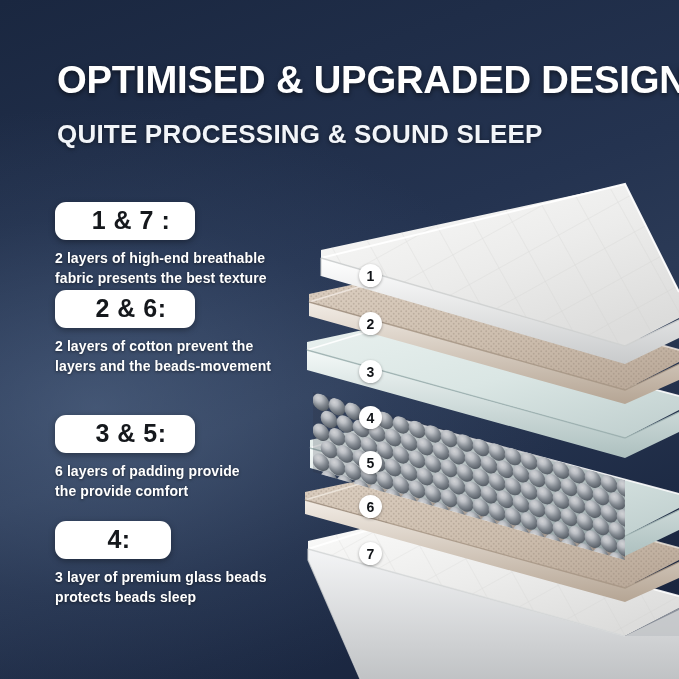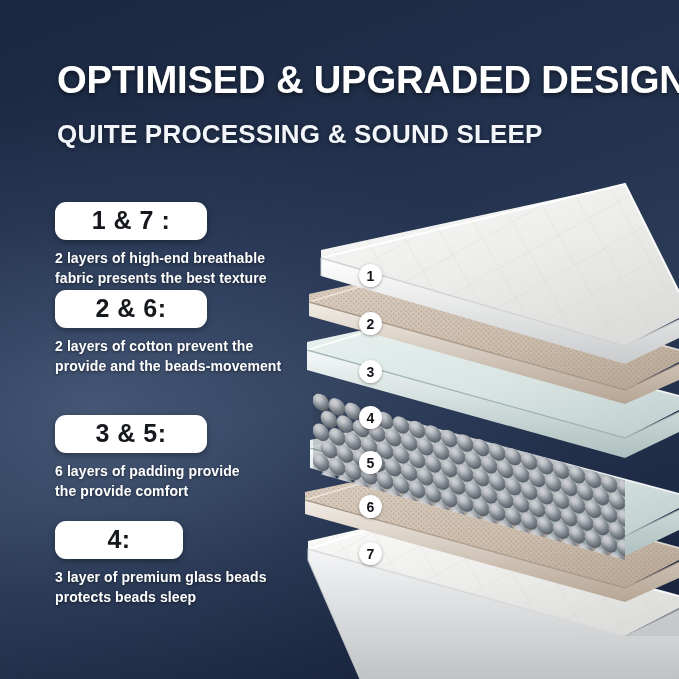--- a/index.html
+++ b/index.html
@@ -58,7 +58,7 @@
     display: inline-block;
     background: #ffffff;
     border-radius: 11px;
-    padding: 5px 20px 6px 20px;
+    padding: 5px 8px 6px 20px;
     color: #15181c;
     font-size: 25px;
     font-weight: 700;

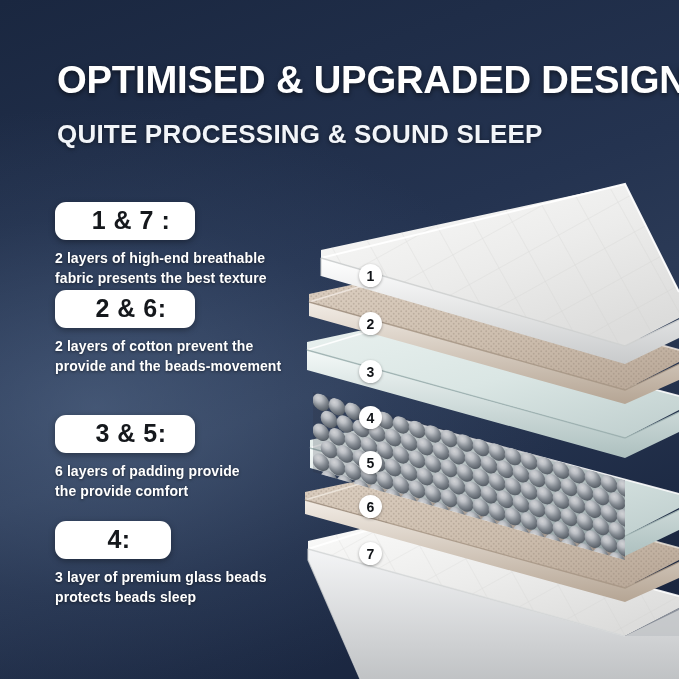--- a/index.html
+++ b/index.html
@@ -406,7 +406,7 @@
     <div class="pill wide">2 &amp; 6:</div>
     <div class="body-text">
       <div>2 layers of cotton prevent the</div>
-      <div>provide and the beads-movement</div>
+      <div>layers and the beads-movement</div>
     </div>
   </div>
 

